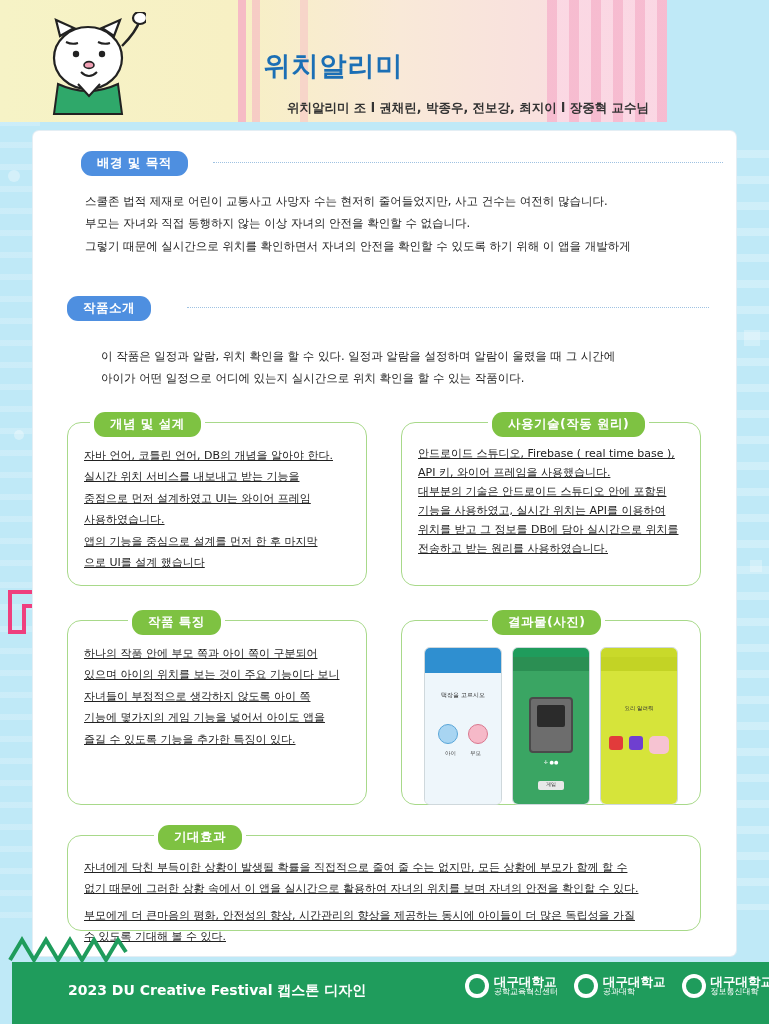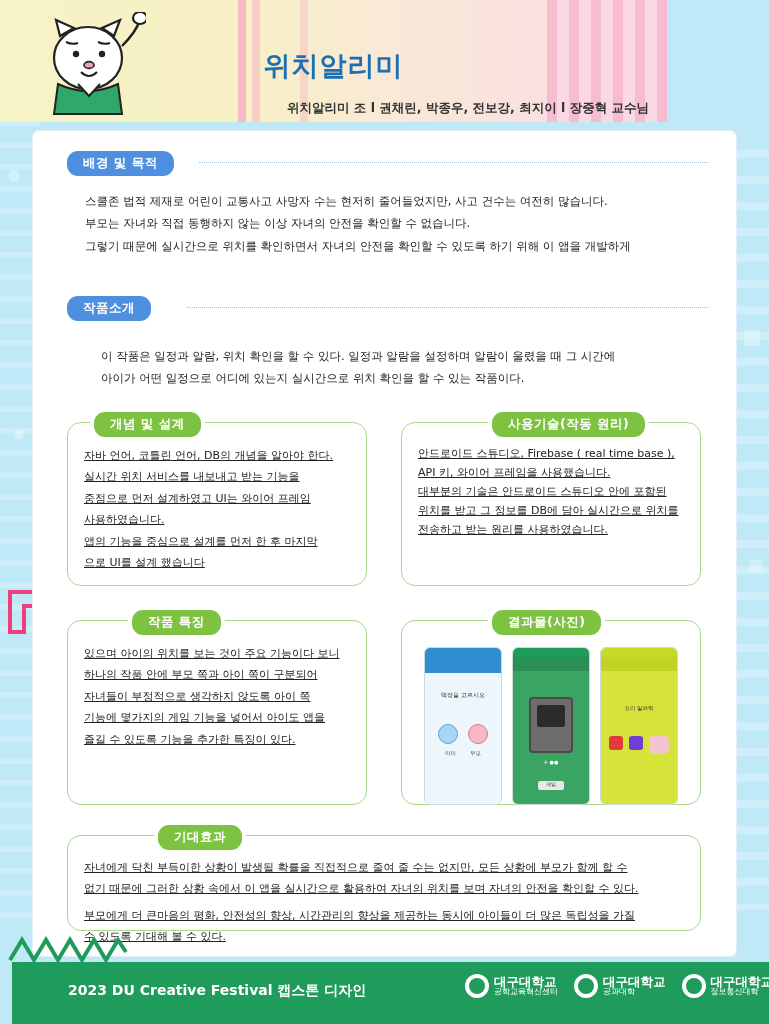--- a/index.html
+++ b/index.html
@@ -187,7 +187,7 @@
   <div class="card">
 
     <div class="sec" style="left:34px; top:20px; width:640px;">
-      <div style="position:relative;">
+      <div style="position:relative;margin-left:14px;">
         <span class="pill">배경 및 목적</span>
         <span class="dots" style="left:132px; right:-510px; top:11px; width:510px;"></span>
       </div>

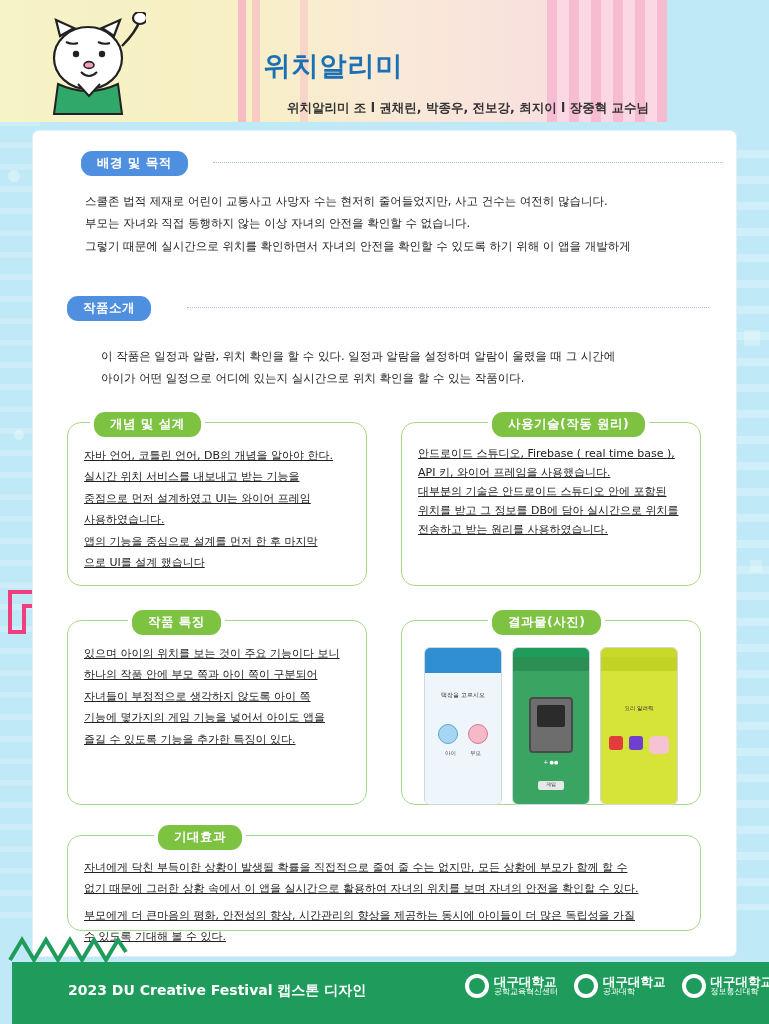--- a/index.html
+++ b/index.html
@@ -227,6 +227,7 @@
         <div>안드로이드 스튜디오, Firebase ( real time base ),</div>
         <div>API 키, 와이어 프레임을 사용했습니다.</div>
         <div>대부분의 기술은 안드로이드 스튜디오 안에 포함된</div>
+        <div>기능을 사용하였고, 실시간 위치는 API를 이용하여</div>
         <div>위치를 받고 그 정보를 DB에 담아 실시간으로 위치를</div>
         <div>전송하고 받는 원리를 사용하였습니다.</div>
       </div>

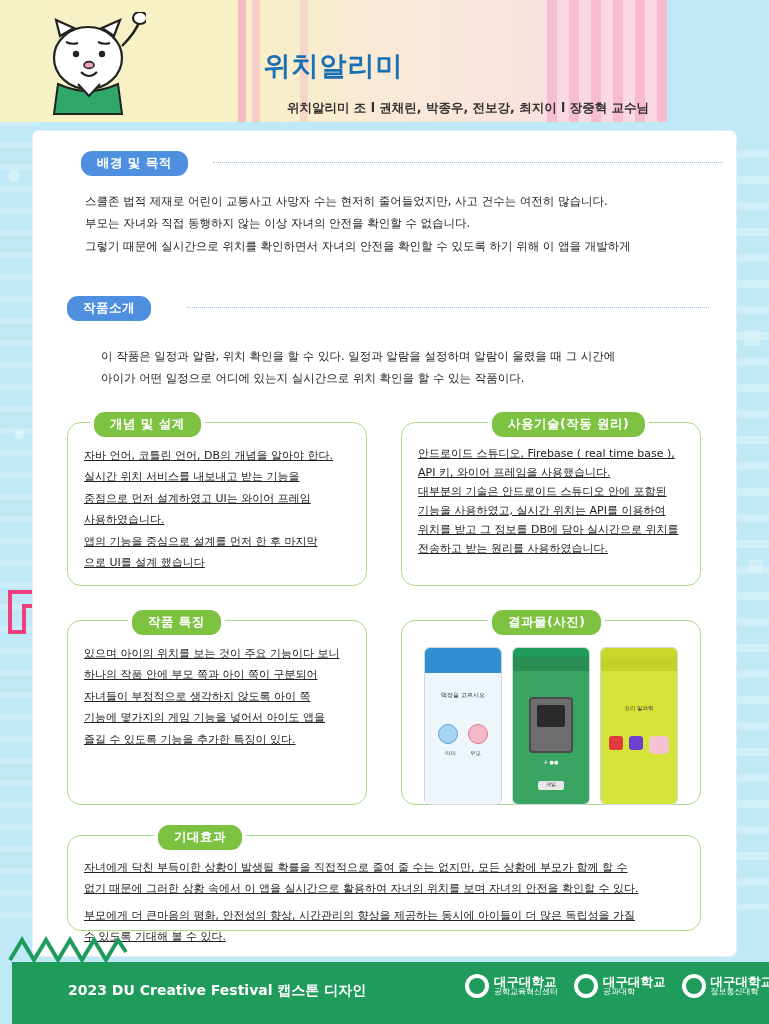--- a/index.html
+++ b/index.html
@@ -236,8 +236,8 @@
     <div class="subbox" style="left:34px; top:489px; width:300px; height:185px;">
       <div class="pillwrap" style="left:60px;"><span class="pill green">작품 특징</span></div>
       <div class="subbox-body">
+        <div>하나의 작품 안에 부모 쪽과 아이 쪽이 구분되어</div>
         <div>있으며 아이의 위치를 보는 것이 주요 기능이다 보니</div>
-        <div>하나의 작품 안에 부모 쪽과 아이 쪽이 구분되어</div>
         <div>자녀들이 부정적으로 생각하지 않도록 아이 쪽</div>
         <div>기능에 몇가지의 게임 기능을 넣어서 아이도 앱을</div>
         <div>즐길 수 있도록 기능을 추가한 특징이 있다.</div>

